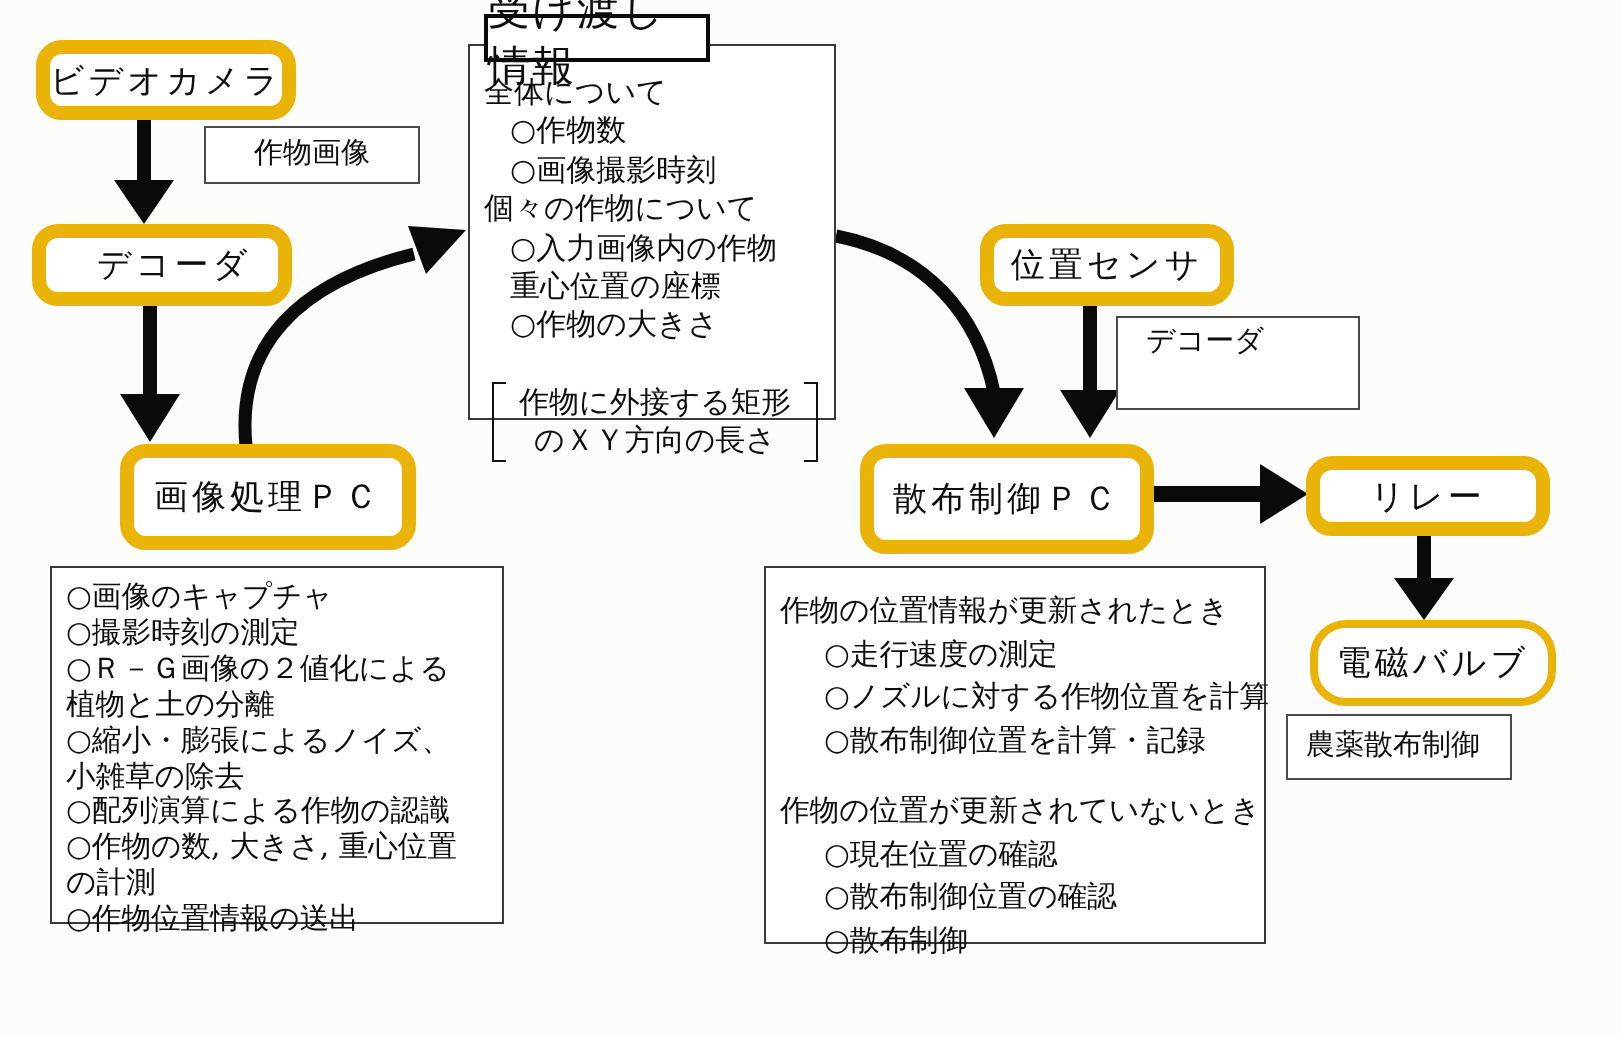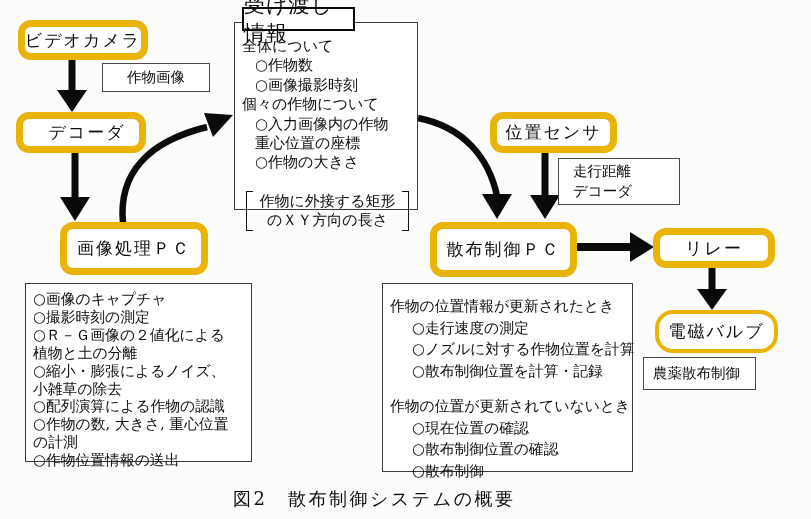--- a/index.html
+++ b/index.html
@@ -126,7 +126,6 @@
   <div class="tag" style="left:102px;top:63px;width:108px;height:29px;display:flex;align-items:center;justify-content:center;">作物画像</div>
 
   <div class="tag" style="left:558px;top:158px;width:122px;height:47px;padding:3px 0 0 14px;">
-    <div class="ln">走行距離</div>
     <div class="ln">デコーダ</div>
   </div>
 

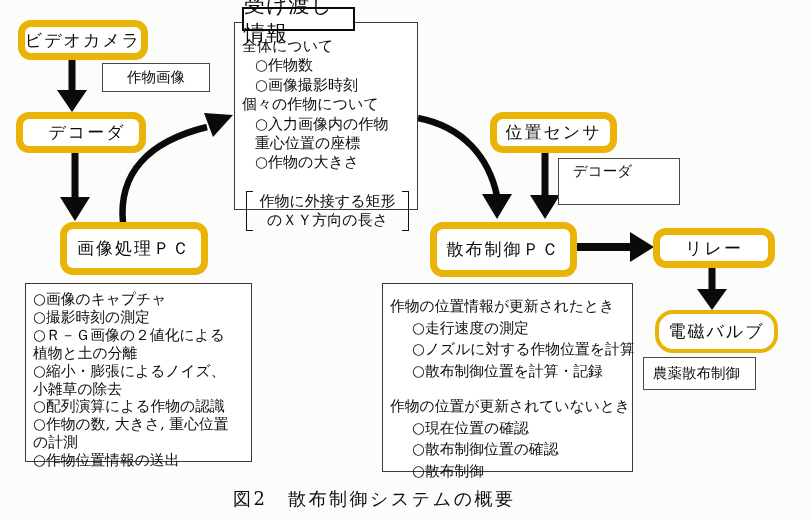--- a/index.html
+++ b/index.html
@@ -175,7 +175,6 @@
     <div class="ln ind">○散布制御</div>
   </div>
 
-  <div id="caption">図2　散布制御システムの概要</div>
 
 </div>
 

